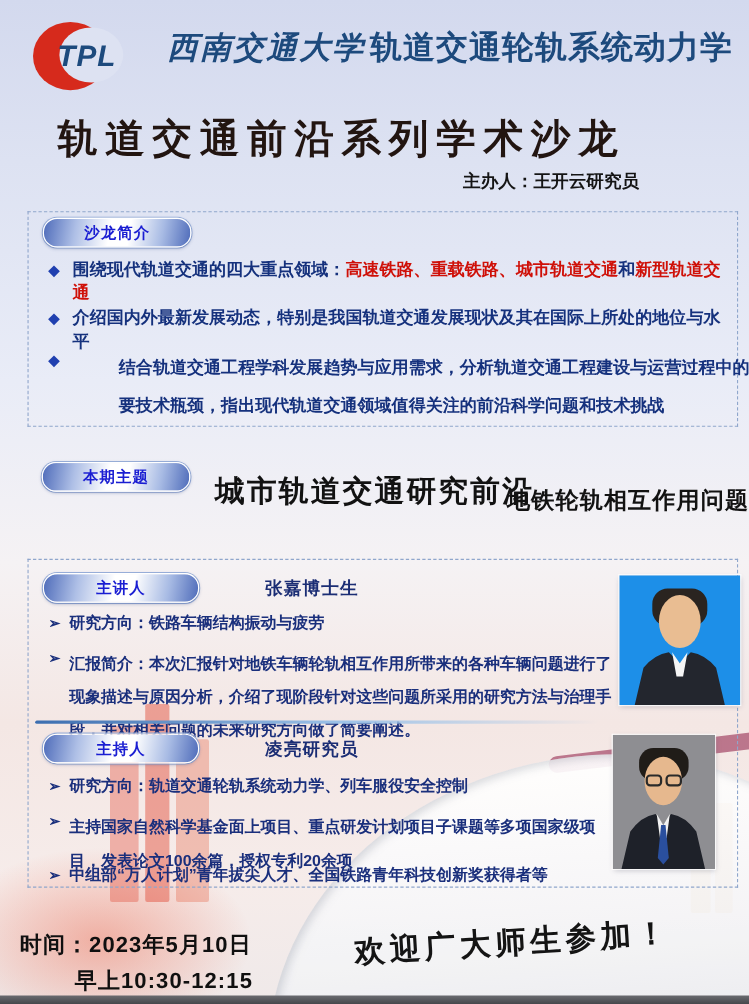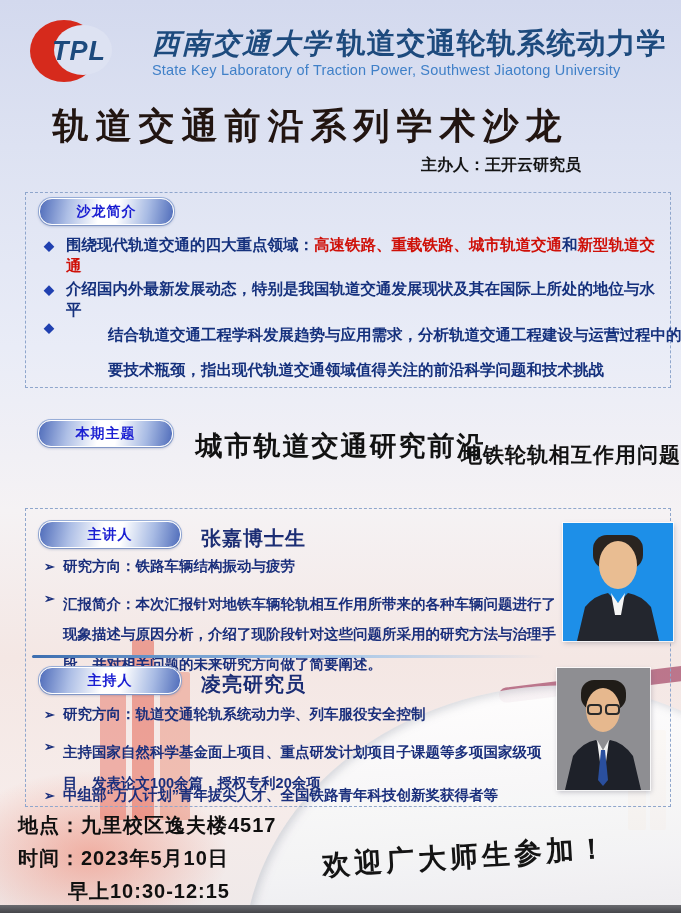--- a/index.html
+++ b/index.html
@@ -80,7 +80,6 @@
     <span class="uni-name">西南交通大学</span>
     <span class="lab-name">轨道交通轮轨系统动力学</span>
   </div>
-  <div class="abs eng-name">State Key Laboratory of Traction Power, Southwest Jiaotong University</div>
 
   <div class="abs main-title">轨道交通前沿系列学术沙龙</div>
   <div class="abs organizer">主办人：王开云研究员</div>

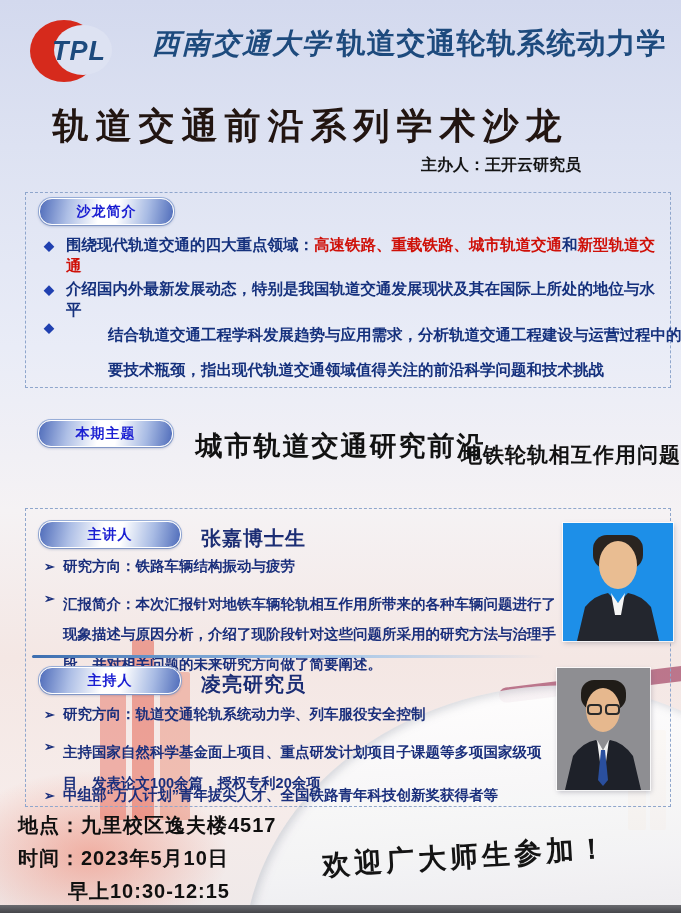--- a/index.html
+++ b/index.html
@@ -51,7 +51,7 @@
   
   .topic-title1{left:0;top:428px;width:681px;text-align:center;font-weight:900;font-size:27px;color:#121212;letter-spacing:2px;}
   .topic-title2{left:0;top:441px;width:681px;text-align:right;font-weight:700;font-size:21px;color:#121212;letter-spacing:1px;}
-  .person-name{position:absolute;font-weight:900;font-size:20px;color:#1b2d74;letter-spacing:1px;}
+  .person-name{position:absolute;font-weight:900;font-size:16px;color:#1b2d74;letter-spacing:1px;margin-left:40px;}
   .divider{position:absolute;left:6px;top:146px;width:512px;height:3px;background:linear-gradient(90deg,#3c6eb0,#9ec3e8 55%,rgba(158,195,232,0));border-radius:2px;}
   
   .photo{position:absolute;box-shadow:0 0 0 1px rgba(255,255,255,.8),1px 2px 5px rgba(100,100,120,.4);}

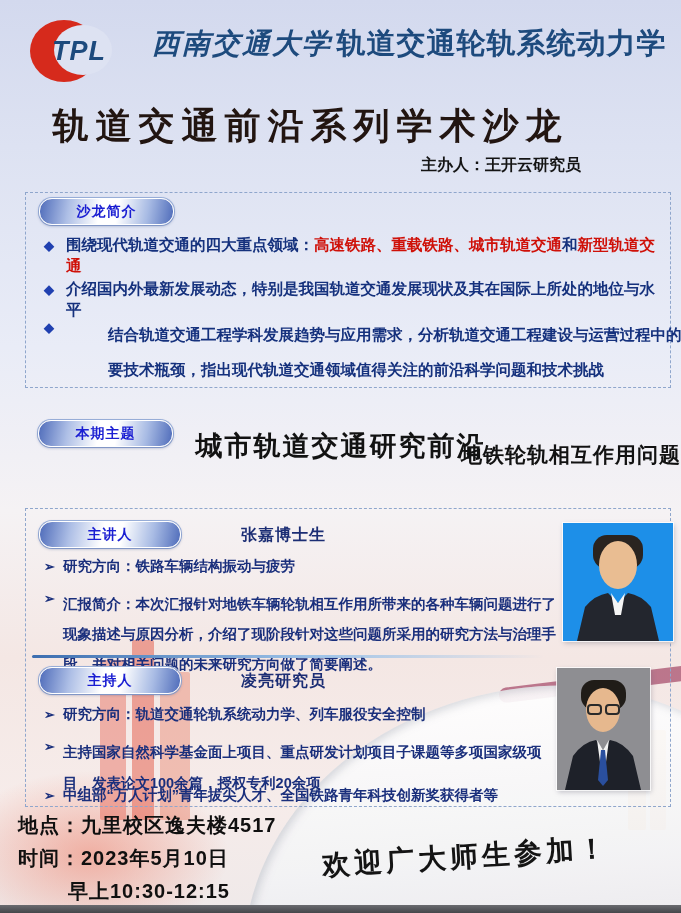--- a/index.html
+++ b/index.html
@@ -154,7 +154,6 @@
     </svg>
   </div>
 
-  <div class="footer-line" style="left:18px;top:812px;">地点：九里校区逸夫楼4517</div>
   <div class="footer-line" style="left:18px;top:845px;">时间：2023年5月10日</div>
   <div class="footer-line" style="left:68px;top:878px;">早上10:30-12:15</div>
   <div class="abs welcome">欢迎广大师生参加！</div>

